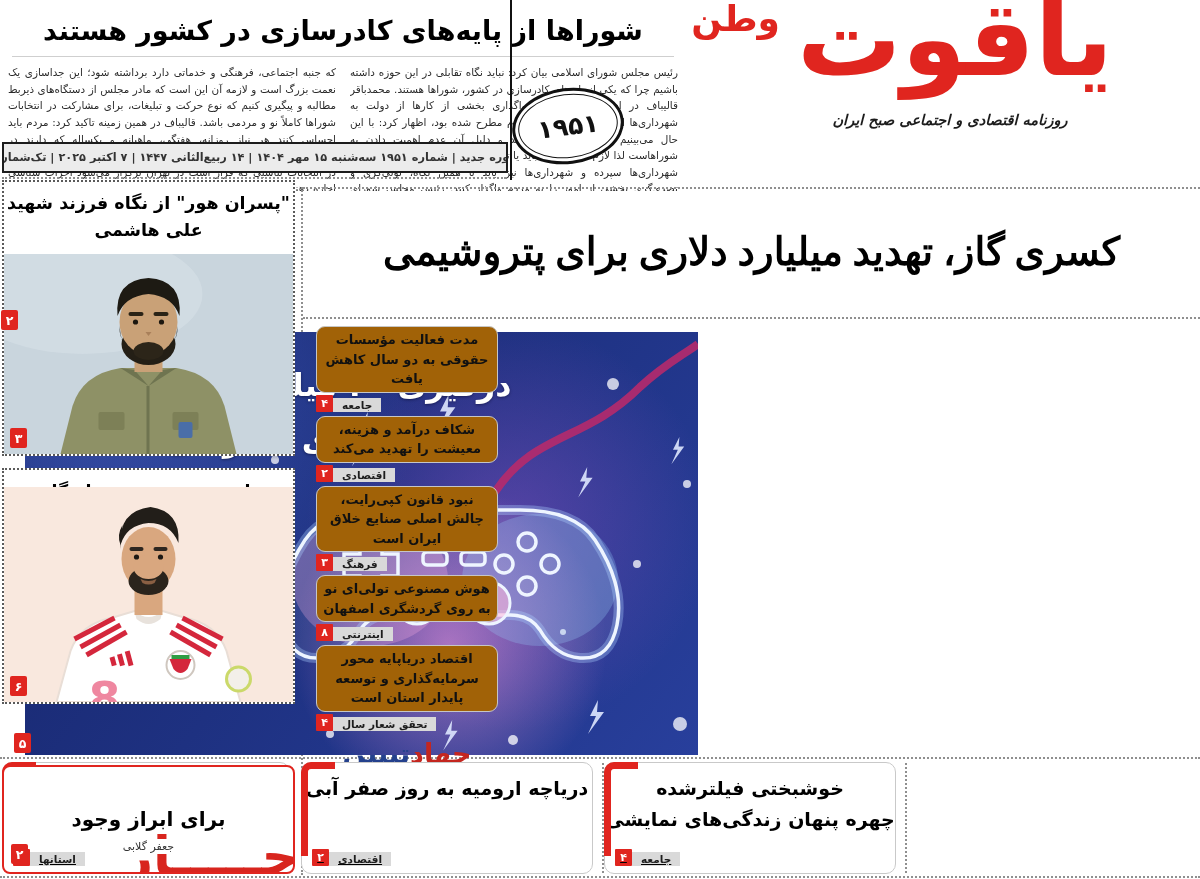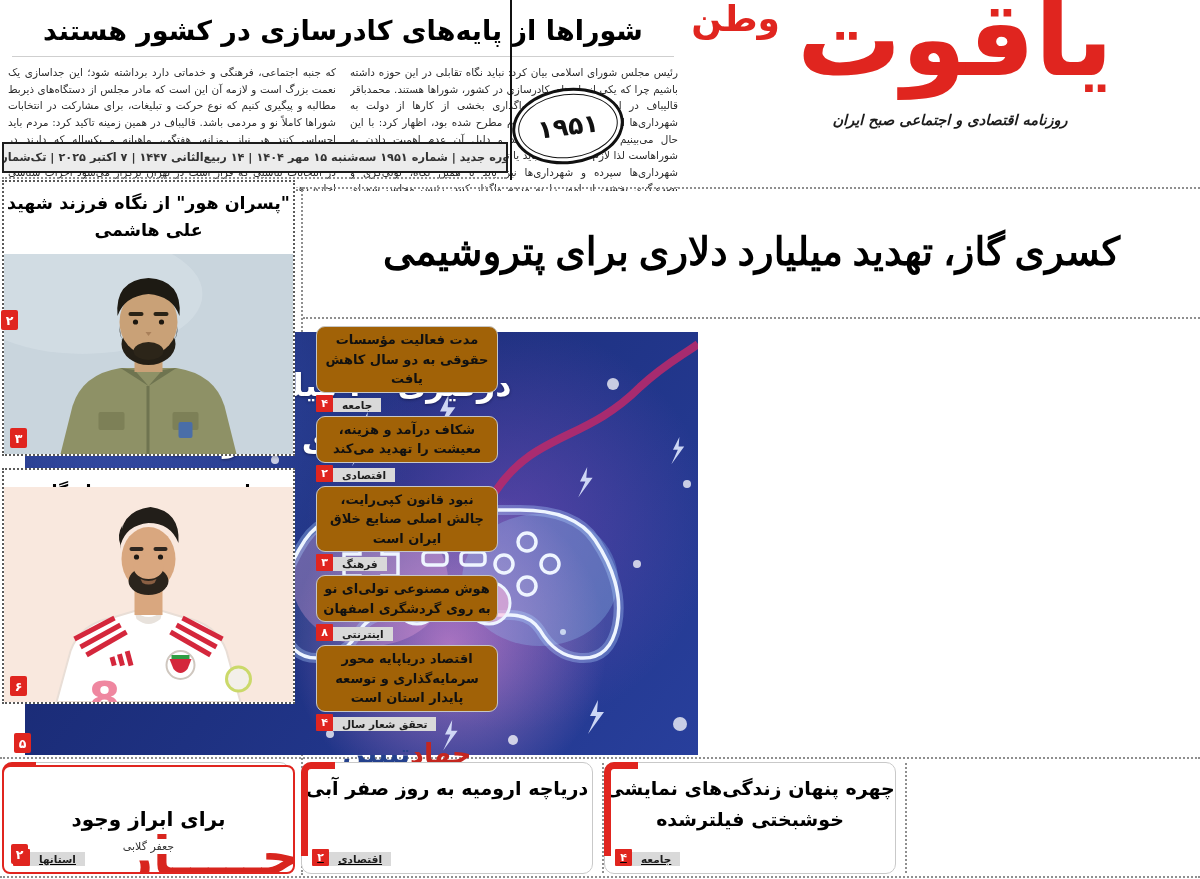--- a/index.html
+++ b/index.html
@@ -349,8 +349,8 @@
   <div class="abs bbox" style="right:304px; width:292px;">
     <div class="bracket"></div>
     <h3>
+      <span style="display:block">خوشبختی فیلترشده</span>
       <span style="display:block">چهره پنهان زندگی‌های نمایشی</span>
-      <span style="display:block">خوشبختی فیلترشده</span>
     </h3>
     <div class="tag">
       <span class="num">۴</span>

